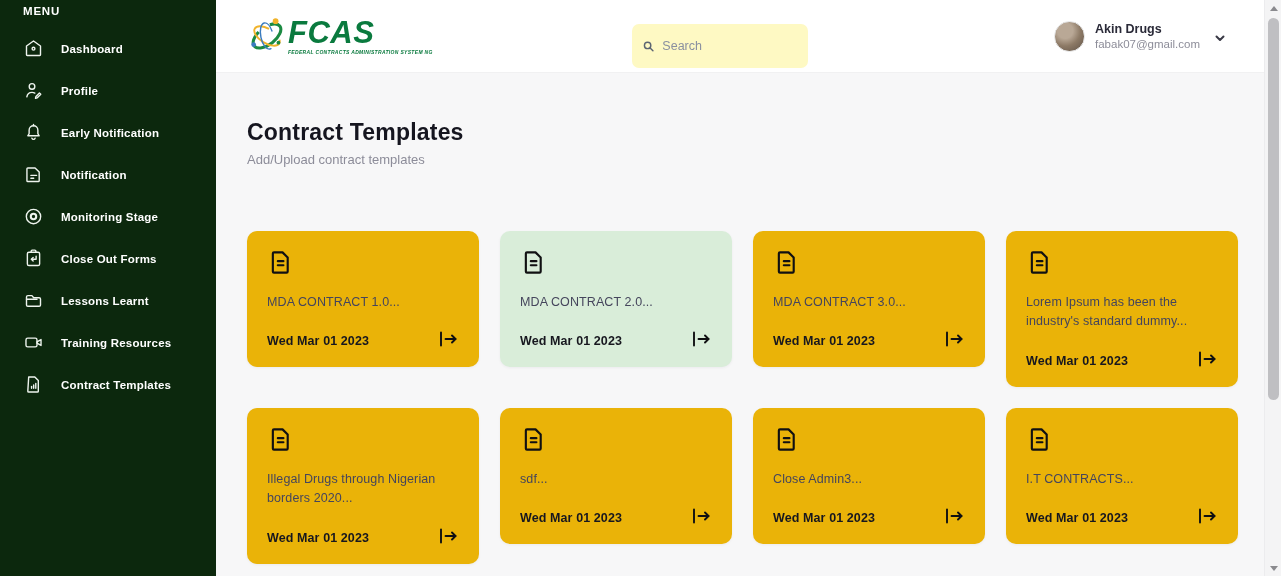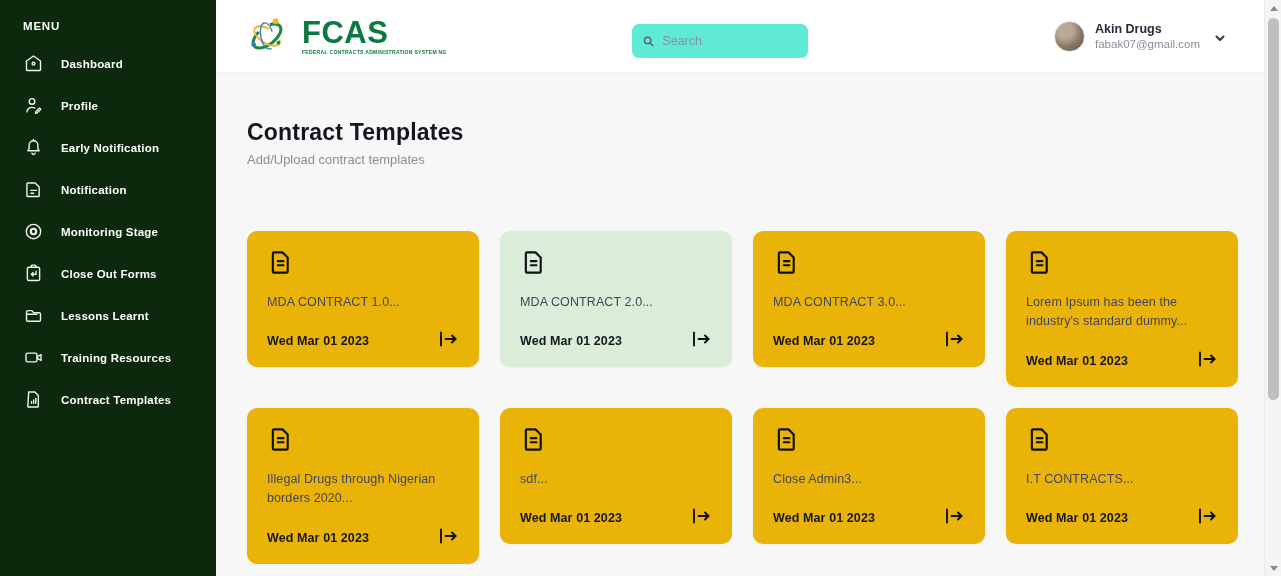--- a/index.html
+++ b/index.html
@@ -15,7 +15,7 @@
   .sidebar {
     width:216px; flex-shrink:0; height:576px;
     background:#0c280d;
-    padding:20px 10px 0 23px;
+    padding:5px 10px 0 23px;
   }
   .menu-label {
     color:#ffffff; font-weight:700; font-size:11.5px;

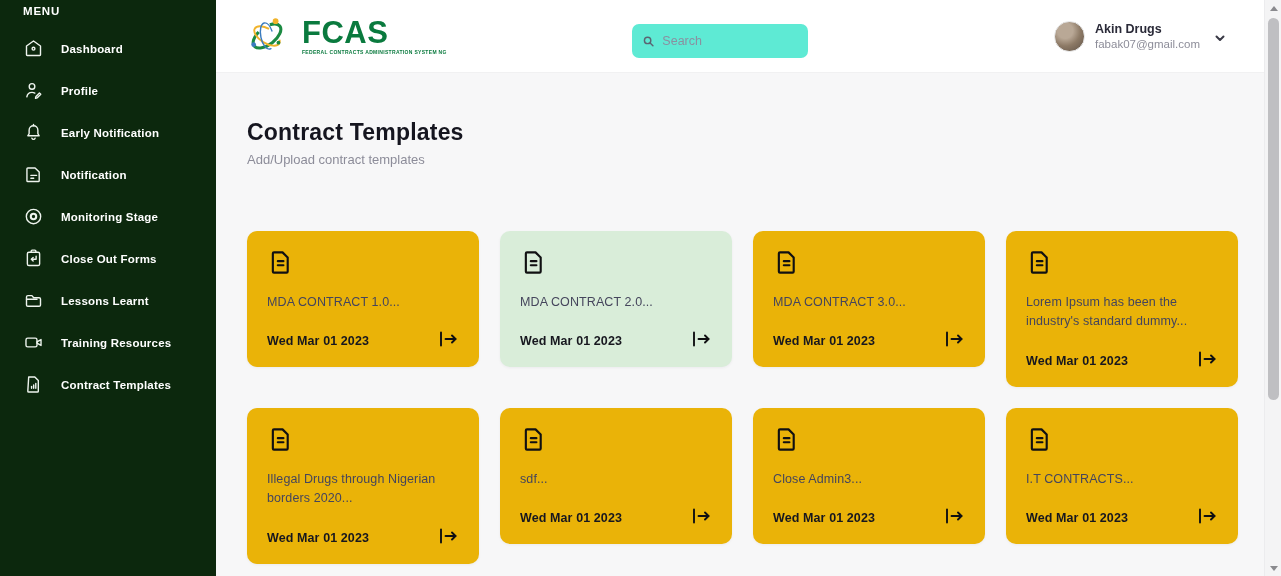--- a/index.html
+++ b/index.html
@@ -39,7 +39,7 @@
     display:flex; align-items:center;
     padding:0 55px 0 30px; position:relative; flex-shrink:0;
   }
-  .logo { display:flex; align-items:center; gap:14px; cursor:pointer; }
+  .logo { display:flex; align-items:center; gap:0; cursor:pointer;font-style:italic; }
   .logo-icon { width:42px; height:42px; }
   .logo-textcol { display:flex; flex-direction:column; line-height:1; }
   .logo-text {

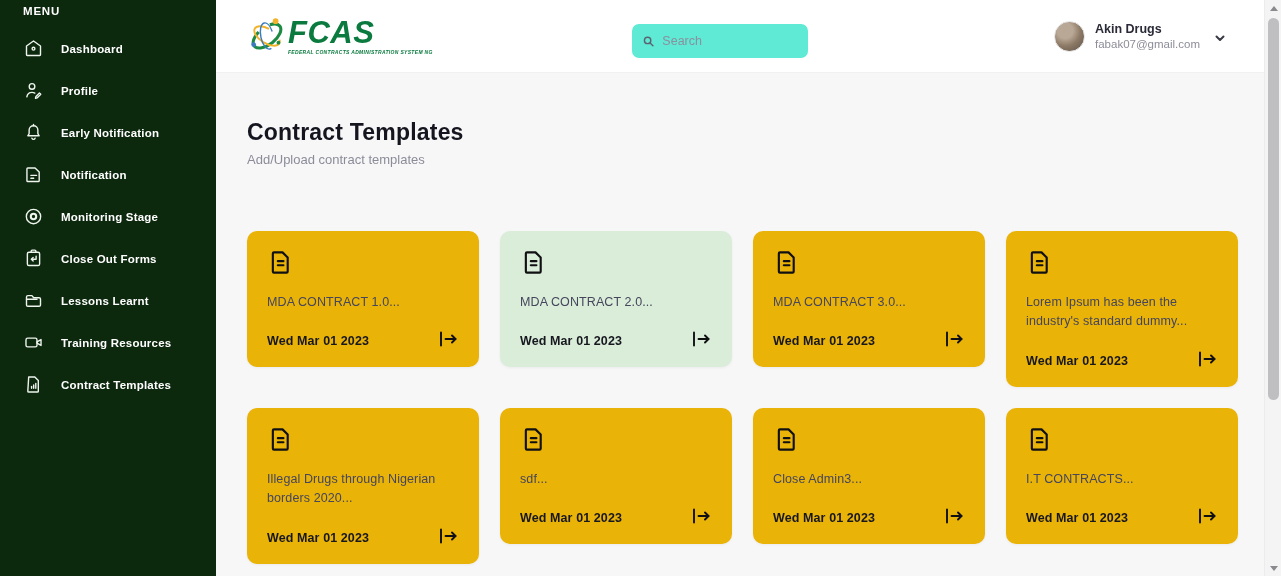--- a/index.html
+++ b/index.html
@@ -52,7 +52,7 @@
 
   .search {
     position:absolute; left:416px; top:24px;
-    width:176px; height:34px; background:#5eead4; border-radius:7px;
+    width:176px; height:44px; background:#fef9c3; border-radius:7px;
     display:flex; align-items:center; padding:0 11px; gap:8px;
   }
   .search svg { width:13px; height:13px; stroke:#5b6472; fill:none; stroke-width:2; stroke-linecap:round; }

